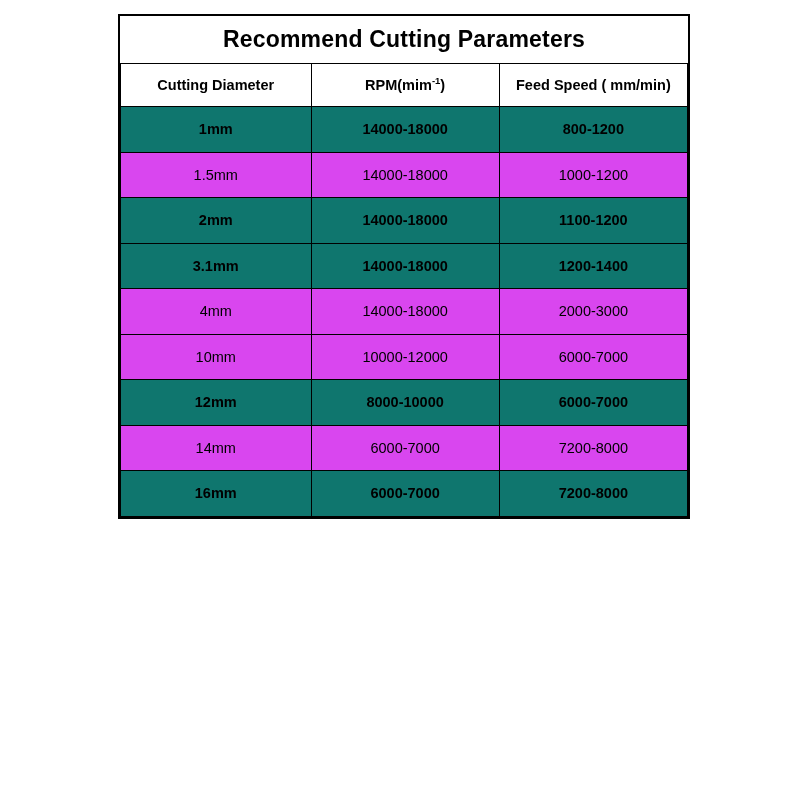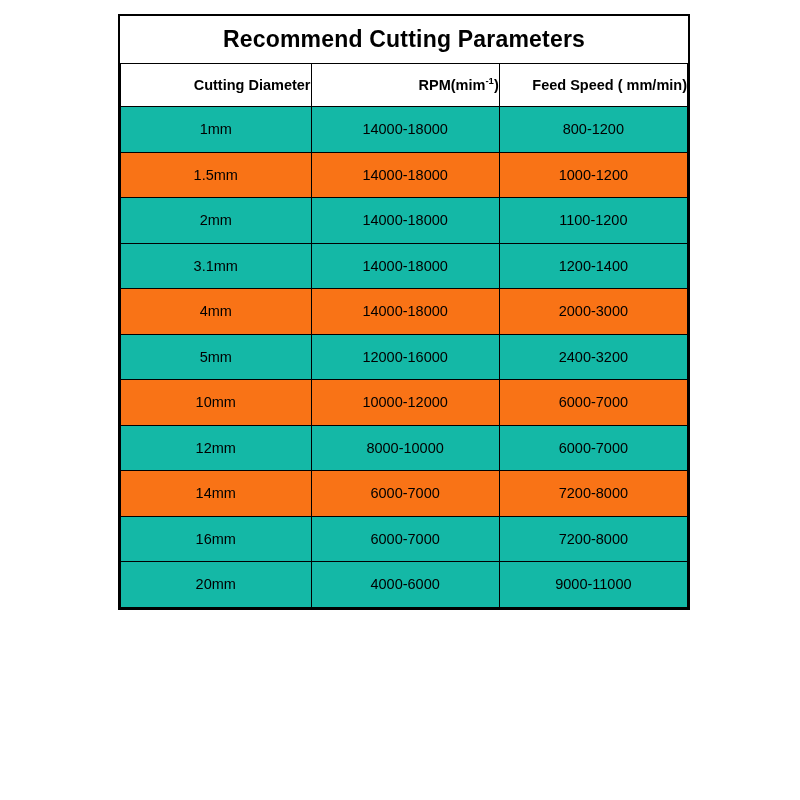--- a/index.html
+++ b/index.html
@@ -52,7 +52,6 @@
     font-size: 14.5px;
     font-weight: bold;
     height: 42px;
-    text-align: right;
   }
   .col-a { width: 33.6%; }
   .col-b { width: 33.2%; }

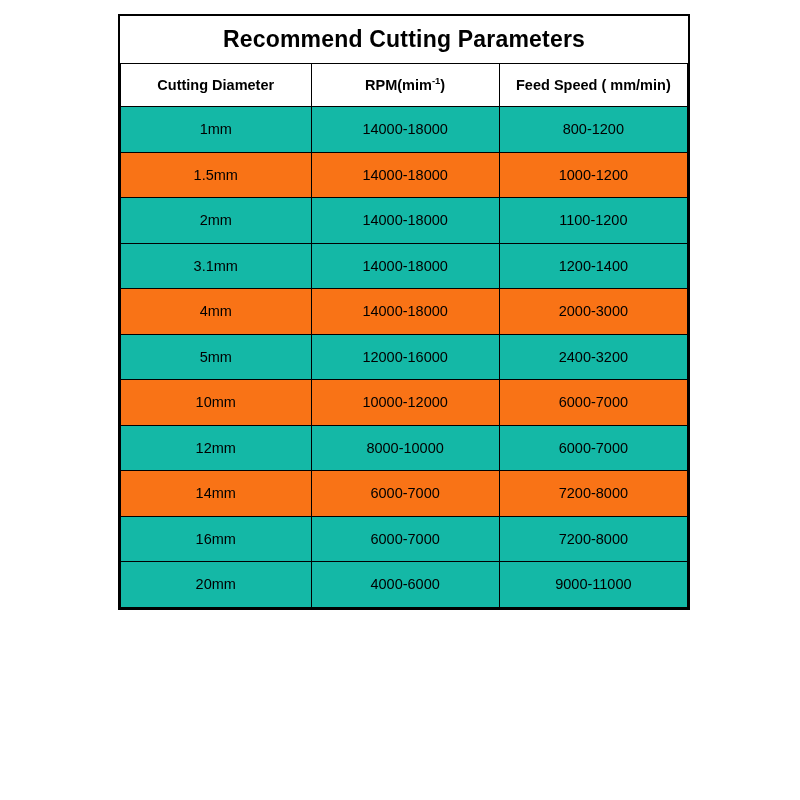--- a/index.html
+++ b/index.html
@@ -57,7 +57,8 @@
   .col-b { width: 33.2%; }
   .col-c { width: 33.2%; }
   tr.shaded td {
-    background: #14b8a6;
+    background: #0f766e;
+    font-weight: bold;
   }
   tr.plain td {
     background: #f97316;

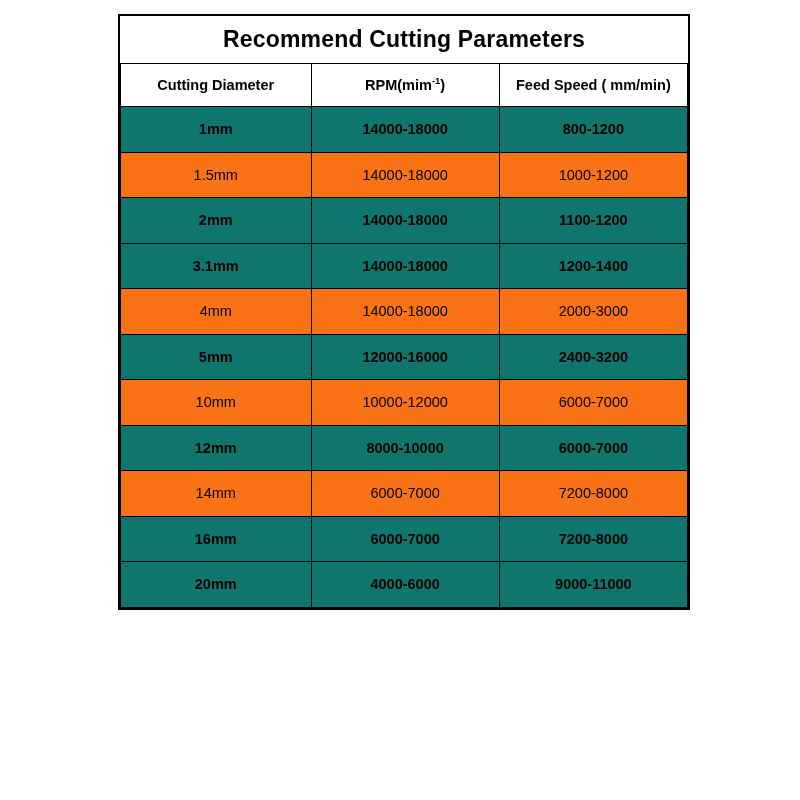--- a/index.html
+++ b/index.html
@@ -61,7 +61,7 @@
     font-weight: bold;
   }
   tr.plain td {
-    background: #f97316;
+    background: #d946ef;
   }
   sup {
     font-size: 9.5px;

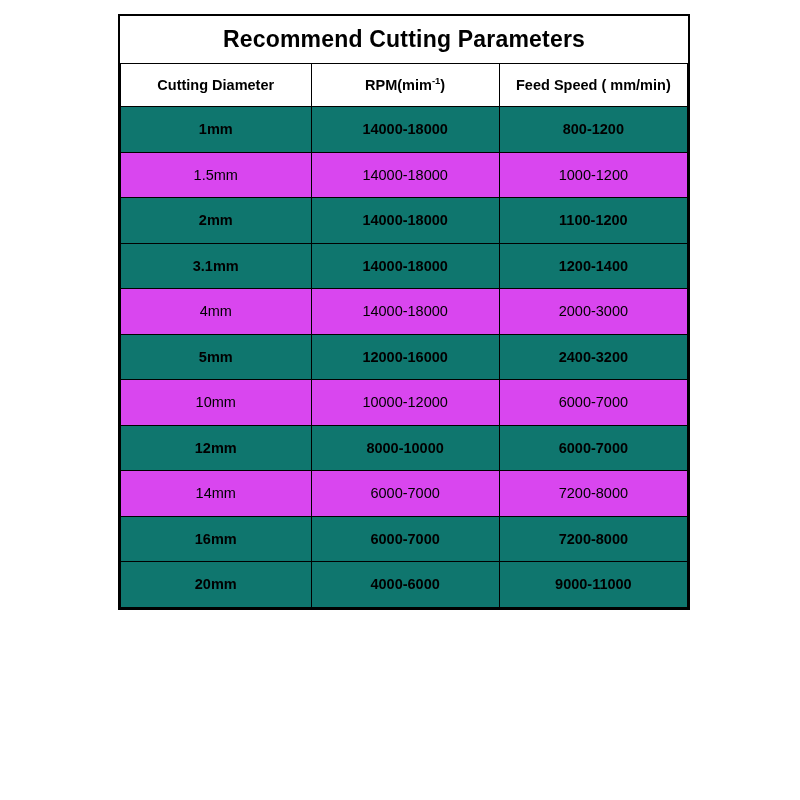--- a/index.html
+++ b/index.html
@@ -116,11 +116,6 @@
           <td>14000-18000</td>
           <td>2000-3000</td>
         </tr>
-        <tr class="shaded">
-          <td>5mm</td>
-          <td>12000-16000</td>
-          <td>2400-3200</td>
-        </tr>
         <tr class="plain">
           <td>10mm</td>
           <td>10000-12000</td>

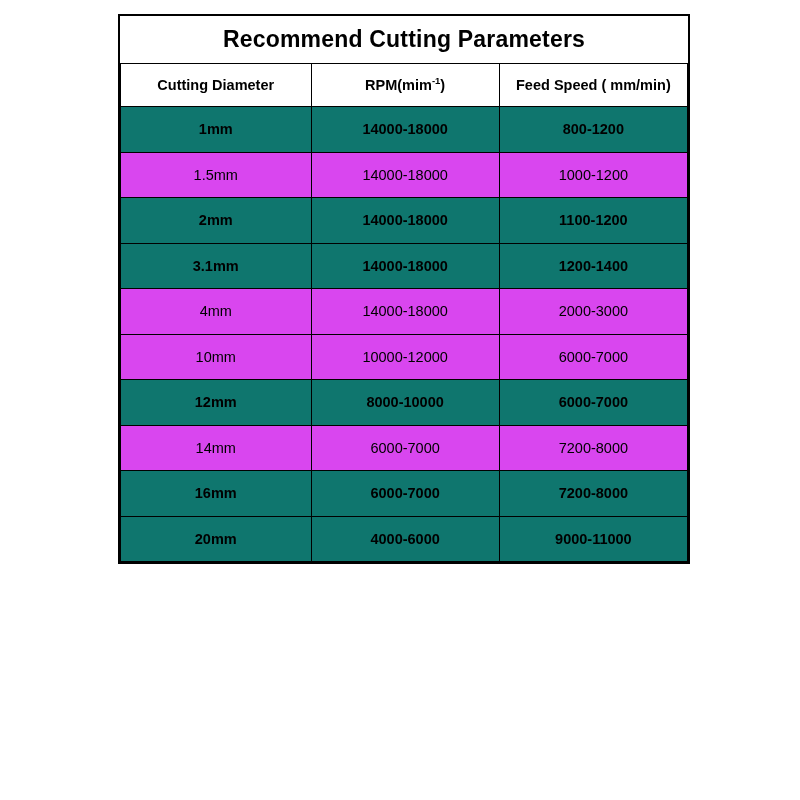--- a/index.html
+++ b/index.html
@@ -136,11 +136,6 @@
           <td>6000-7000</td>
           <td>7200-8000</td>
         </tr>
-        <tr class="shaded">
-          <td>20mm</td>
-          <td>4000-6000</td>
-          <td>9000-11000</td>
-        </tr>
       </tbody>
     </table>
   </div>

